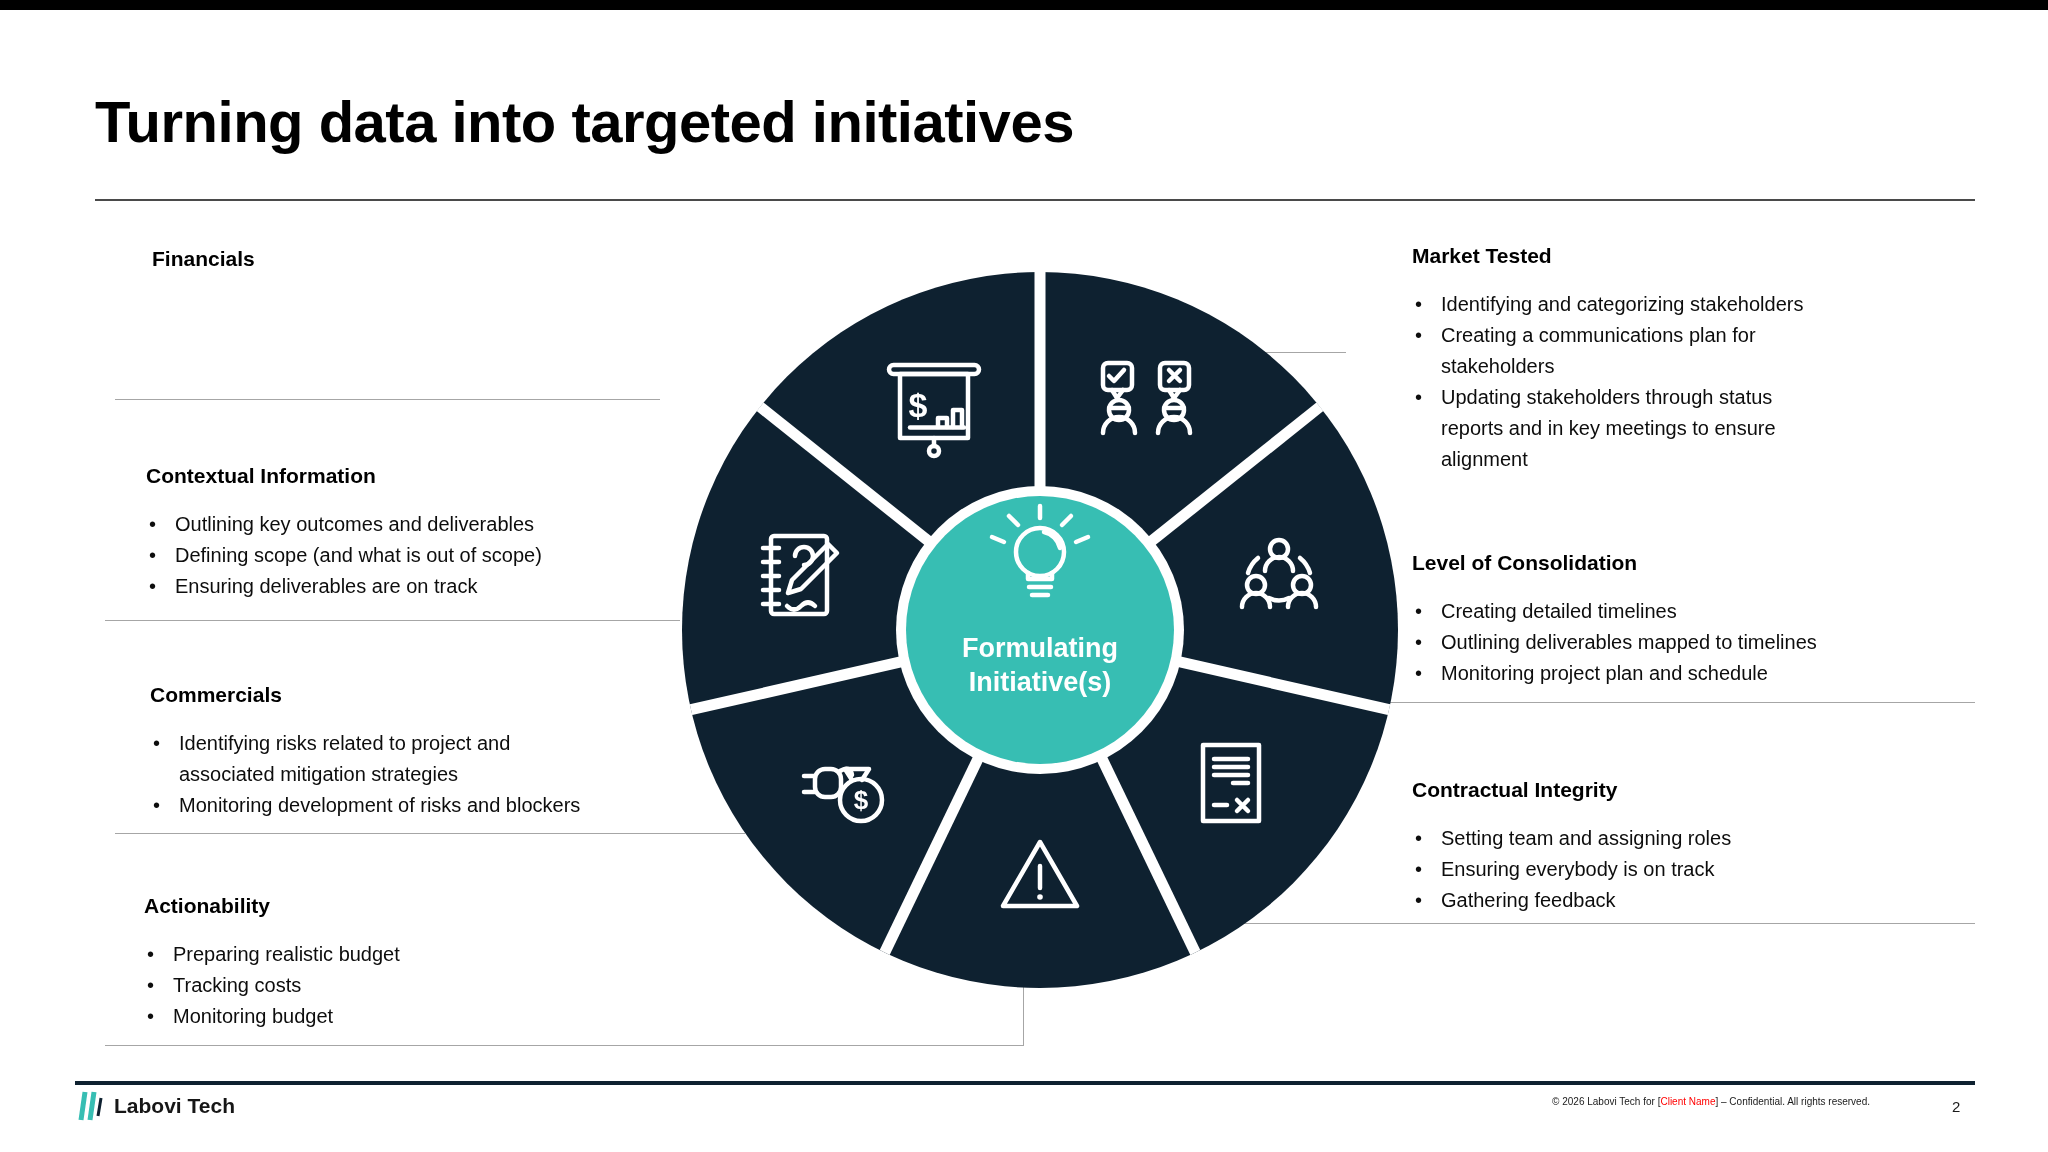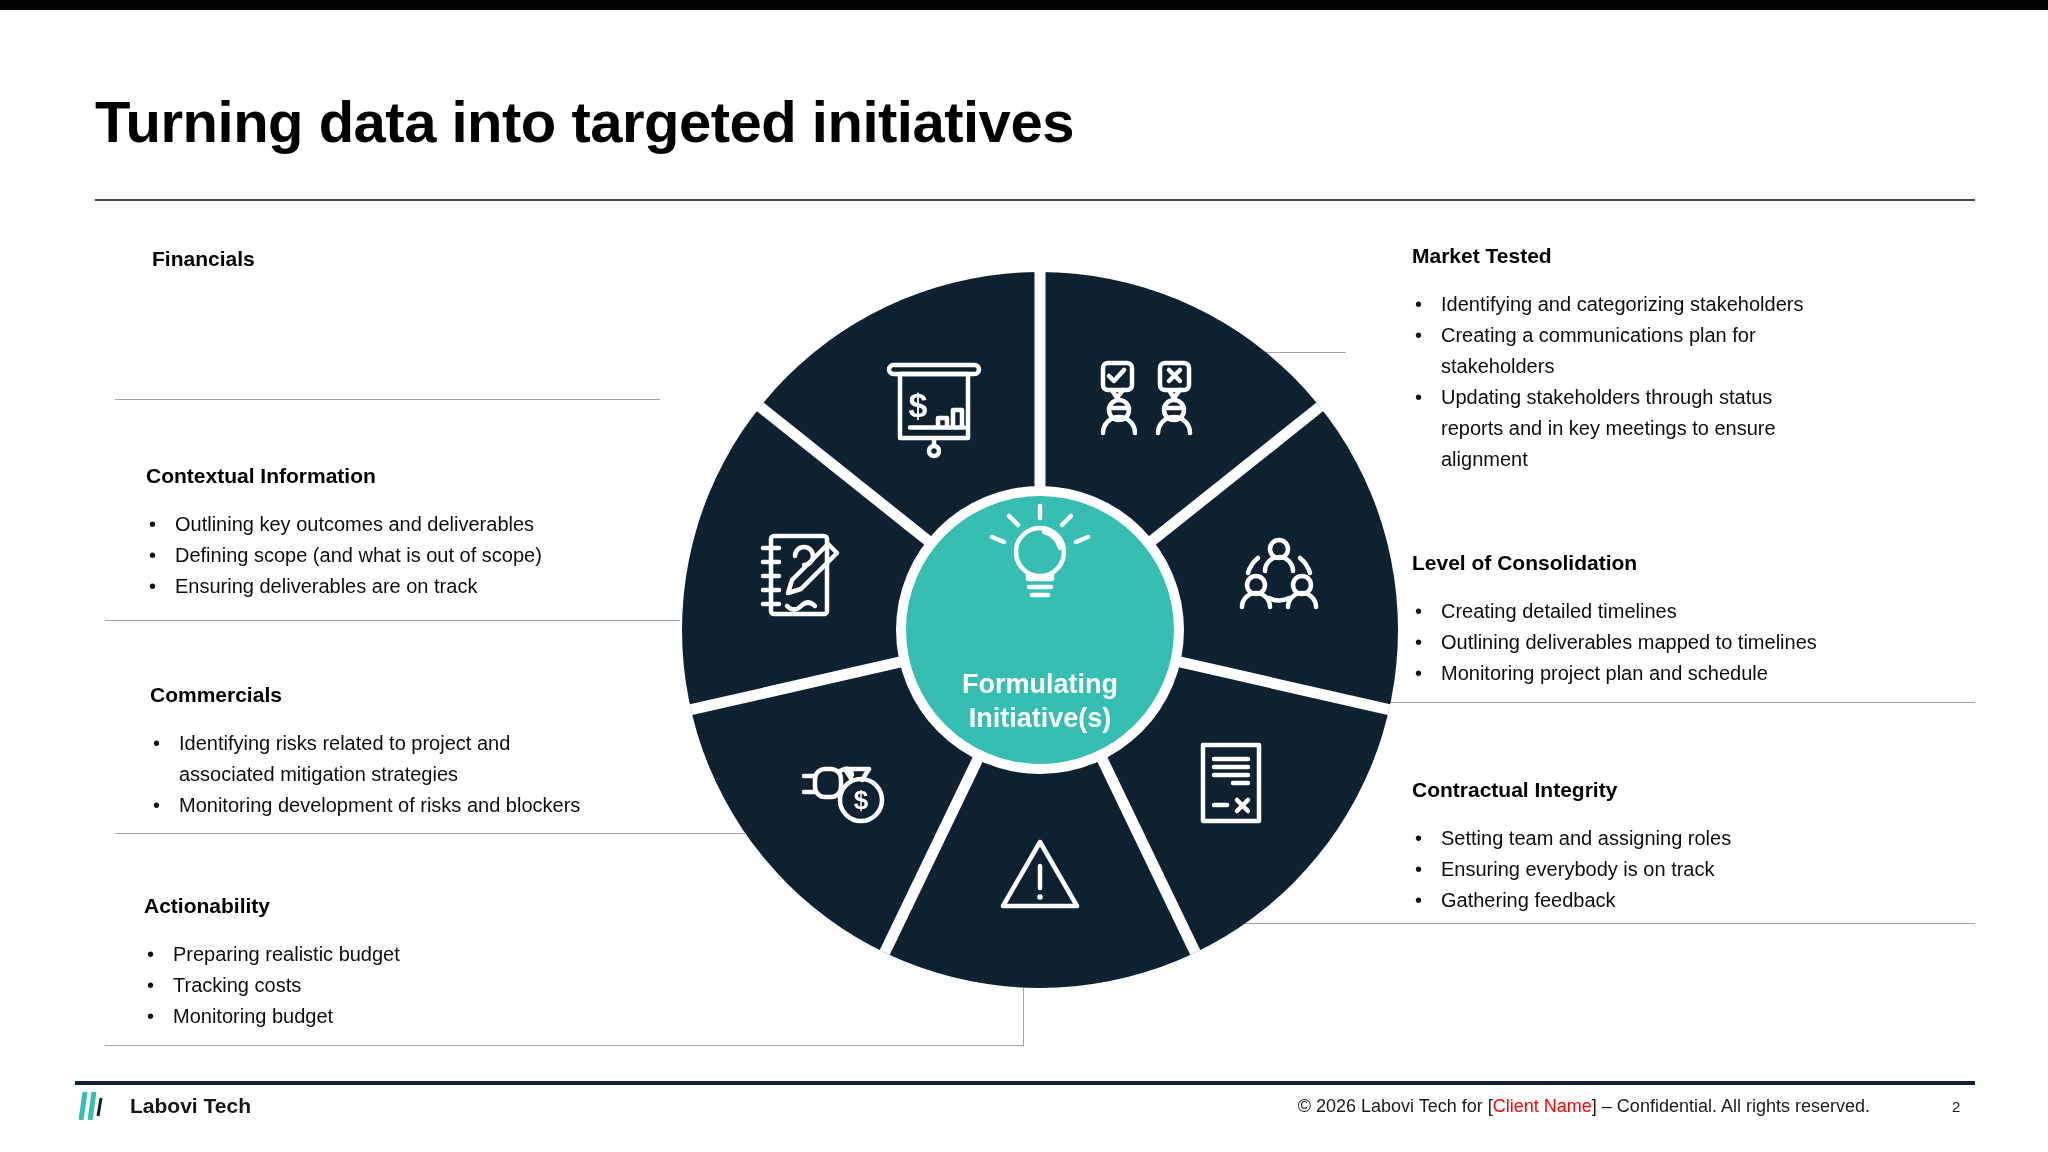--- a/index.html
+++ b/index.html
@@ -18,7 +18,7 @@
   .connector{background:#a6a6a6;}
   .wheel-svg{left:670px;top:260px;width:740px;height:740px;}
   .center-label{left:890px;top:631px;width:300px;text-align:center;color:#ffffff;
-    font-size:27px;line-height:34px;font-weight:bold;margin-top:36px;}
+    font-size:27px;line-height:34px;font-weight:bold;}
   .footer-rule{left:75px;top:1081px;width:1900px;height:4px;background:#0e2130;}
   .footer-logo{left:78px;top:1090px;display:flex;align-items:center;gap:10px;}
   .footer-logo .logo-text{font-size:21px;font-weight:600;color:#161616;margin-left:16px;}

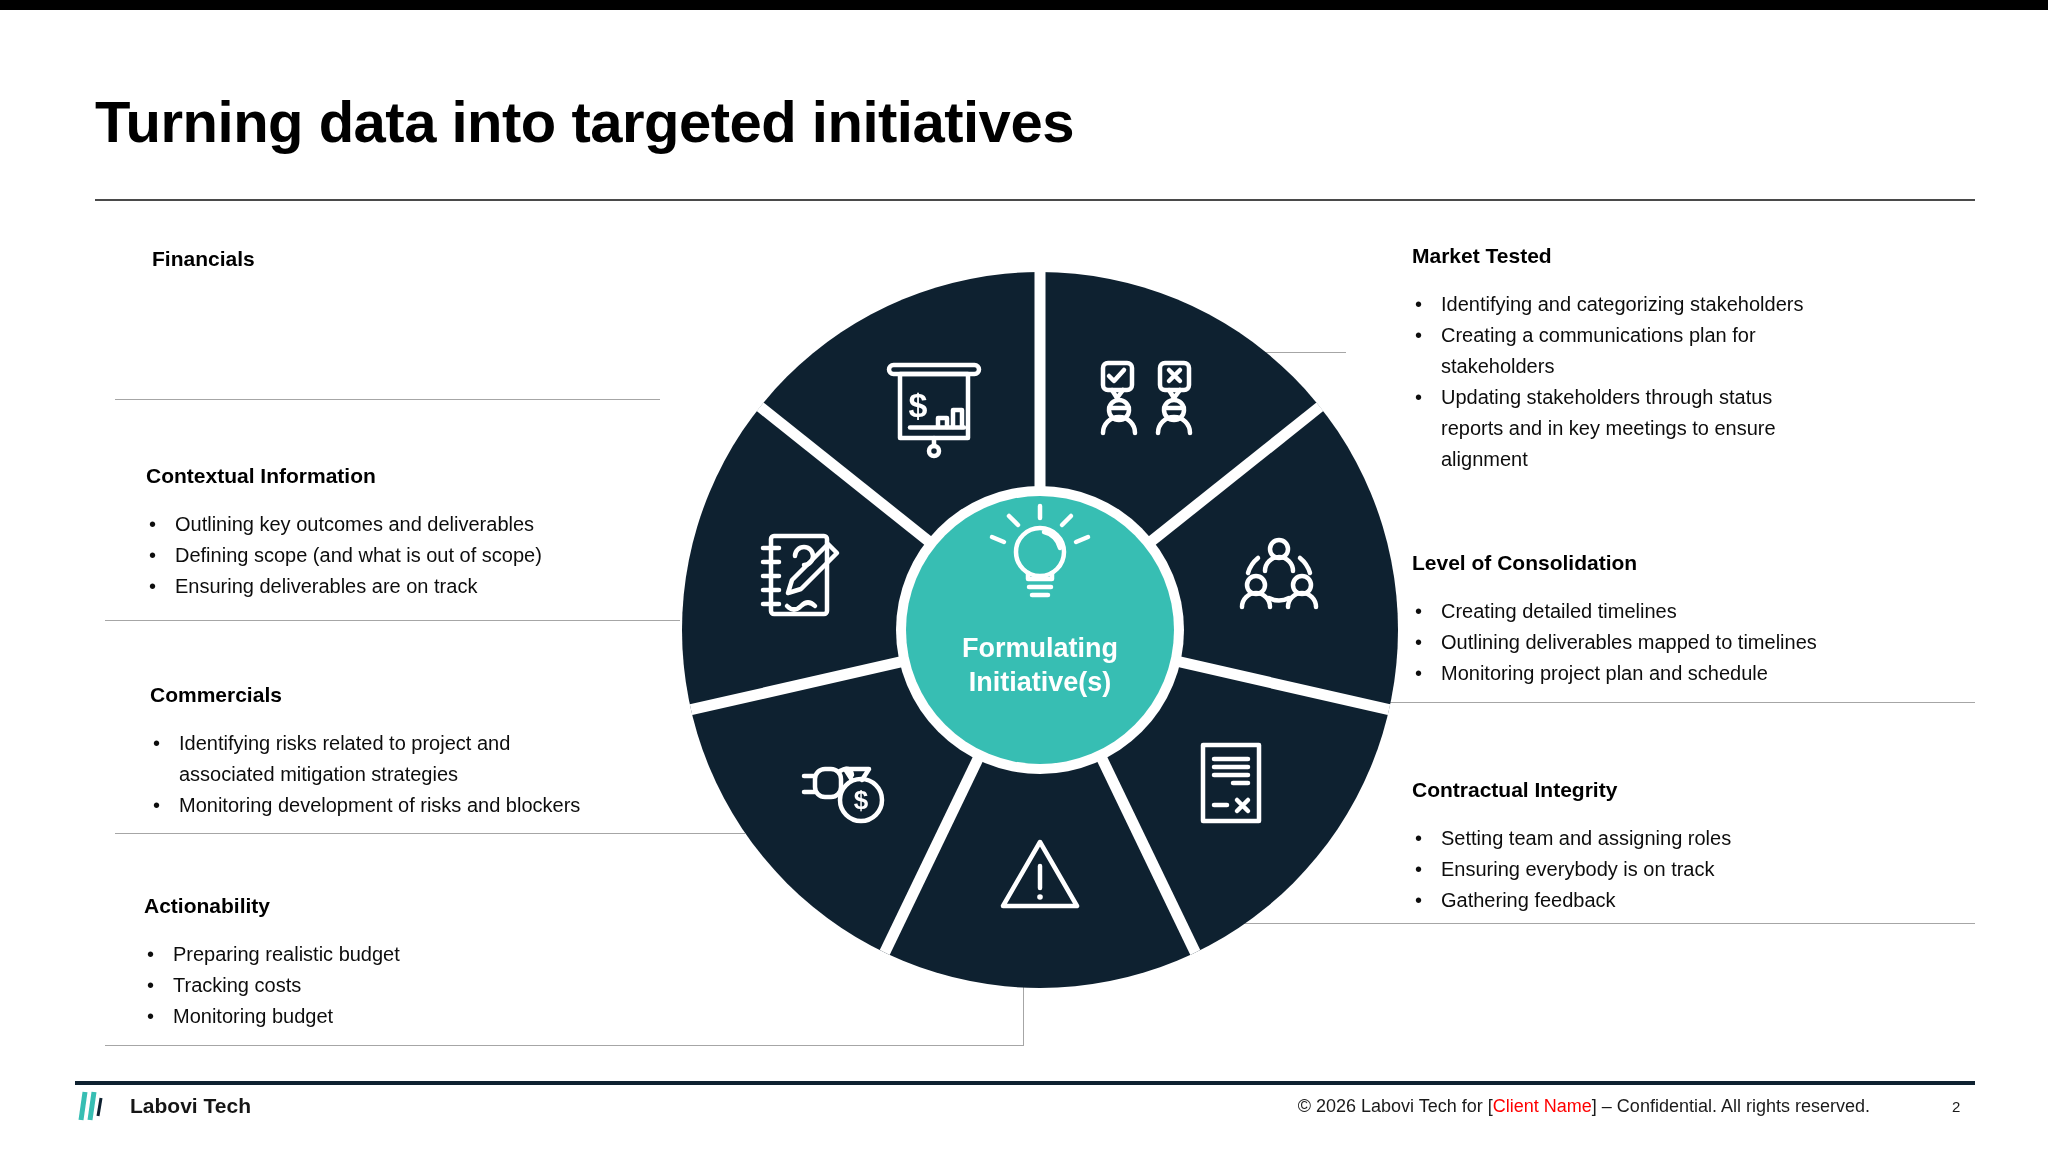--- a/index.html
+++ b/index.html
@@ -21,7 +21,7 @@
     font-size:27px;line-height:34px;font-weight:bold;}
   .footer-rule{left:75px;top:1081px;width:1900px;height:4px;background:#0e2130;}
   .footer-logo{left:78px;top:1090px;display:flex;align-items:center;gap:10px;}
-  .footer-logo .logo-text{font-size:21px;font-weight:600;color:#161616;margin-left:16px;}
+  .footer-logo .logo-text{font-size:21px;font-weight:600;color:#161616;}
   .footer-copy{top:1096px;right:178px;font-size:18px;color:#1a1a1a;white-space:nowrap;}
   .footer-copy .red{color:#ff0000;}
   .page-num{left:1952px;top:1098px;font-size:15px;color:#1a1a1a;}

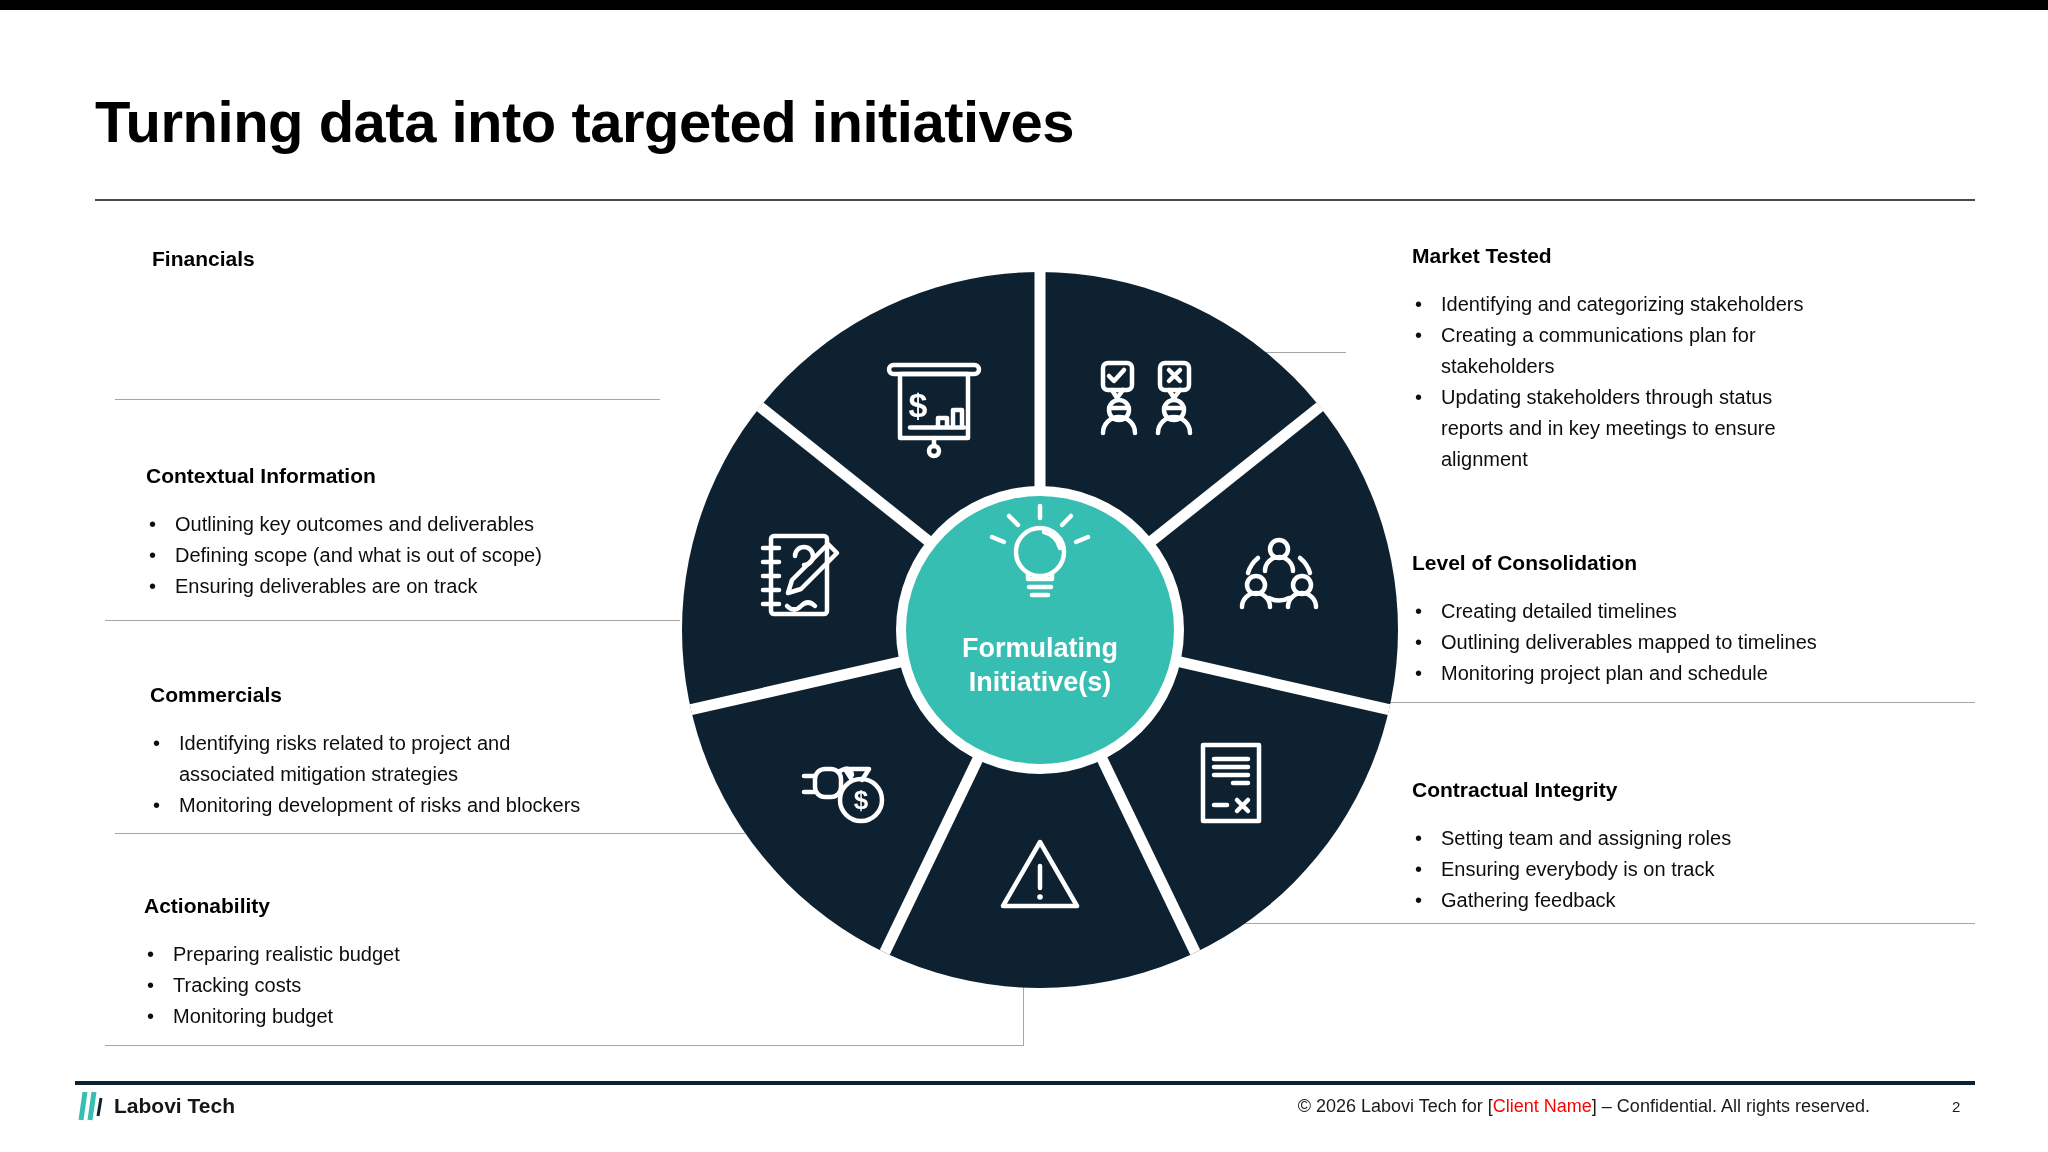--- a/index.html
+++ b/index.html
@@ -22,7 +22,7 @@
   .footer-rule{left:75px;top:1081px;width:1900px;height:4px;background:#0e2130;}
   .footer-logo{left:78px;top:1090px;display:flex;align-items:center;gap:10px;}
   .footer-logo .logo-text{font-size:21px;font-weight:600;color:#161616;}
-  .footer-copy{top:1096px;right:178px;font-size:18px;color:#1a1a1a;white-space:nowrap;}
+  .footer-copy{top:1096px;right:178px;font-size:10px;color:#1a1a1a;white-space:nowrap;}
   .footer-copy .red{color:#ff0000;}
   .page-num{left:1952px;top:1098px;font-size:15px;color:#1a1a1a;}
   svg .stroke{fill:none;stroke:#ffffff;stroke-width:4.5;stroke-linecap:round;stroke-linejoin:round;}

